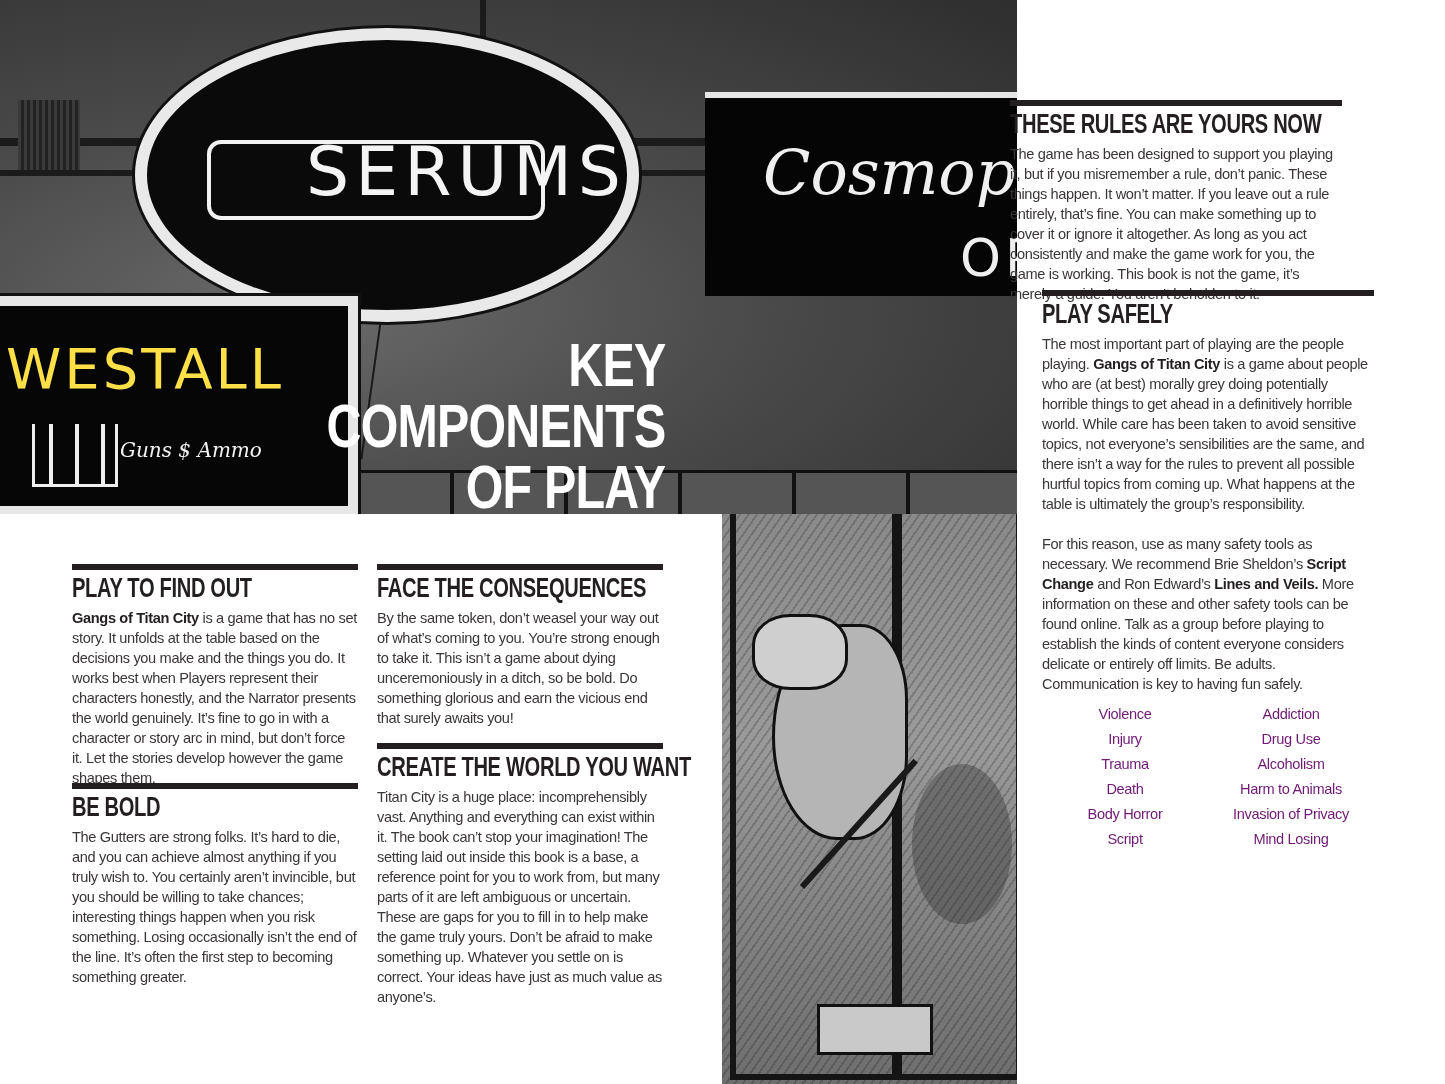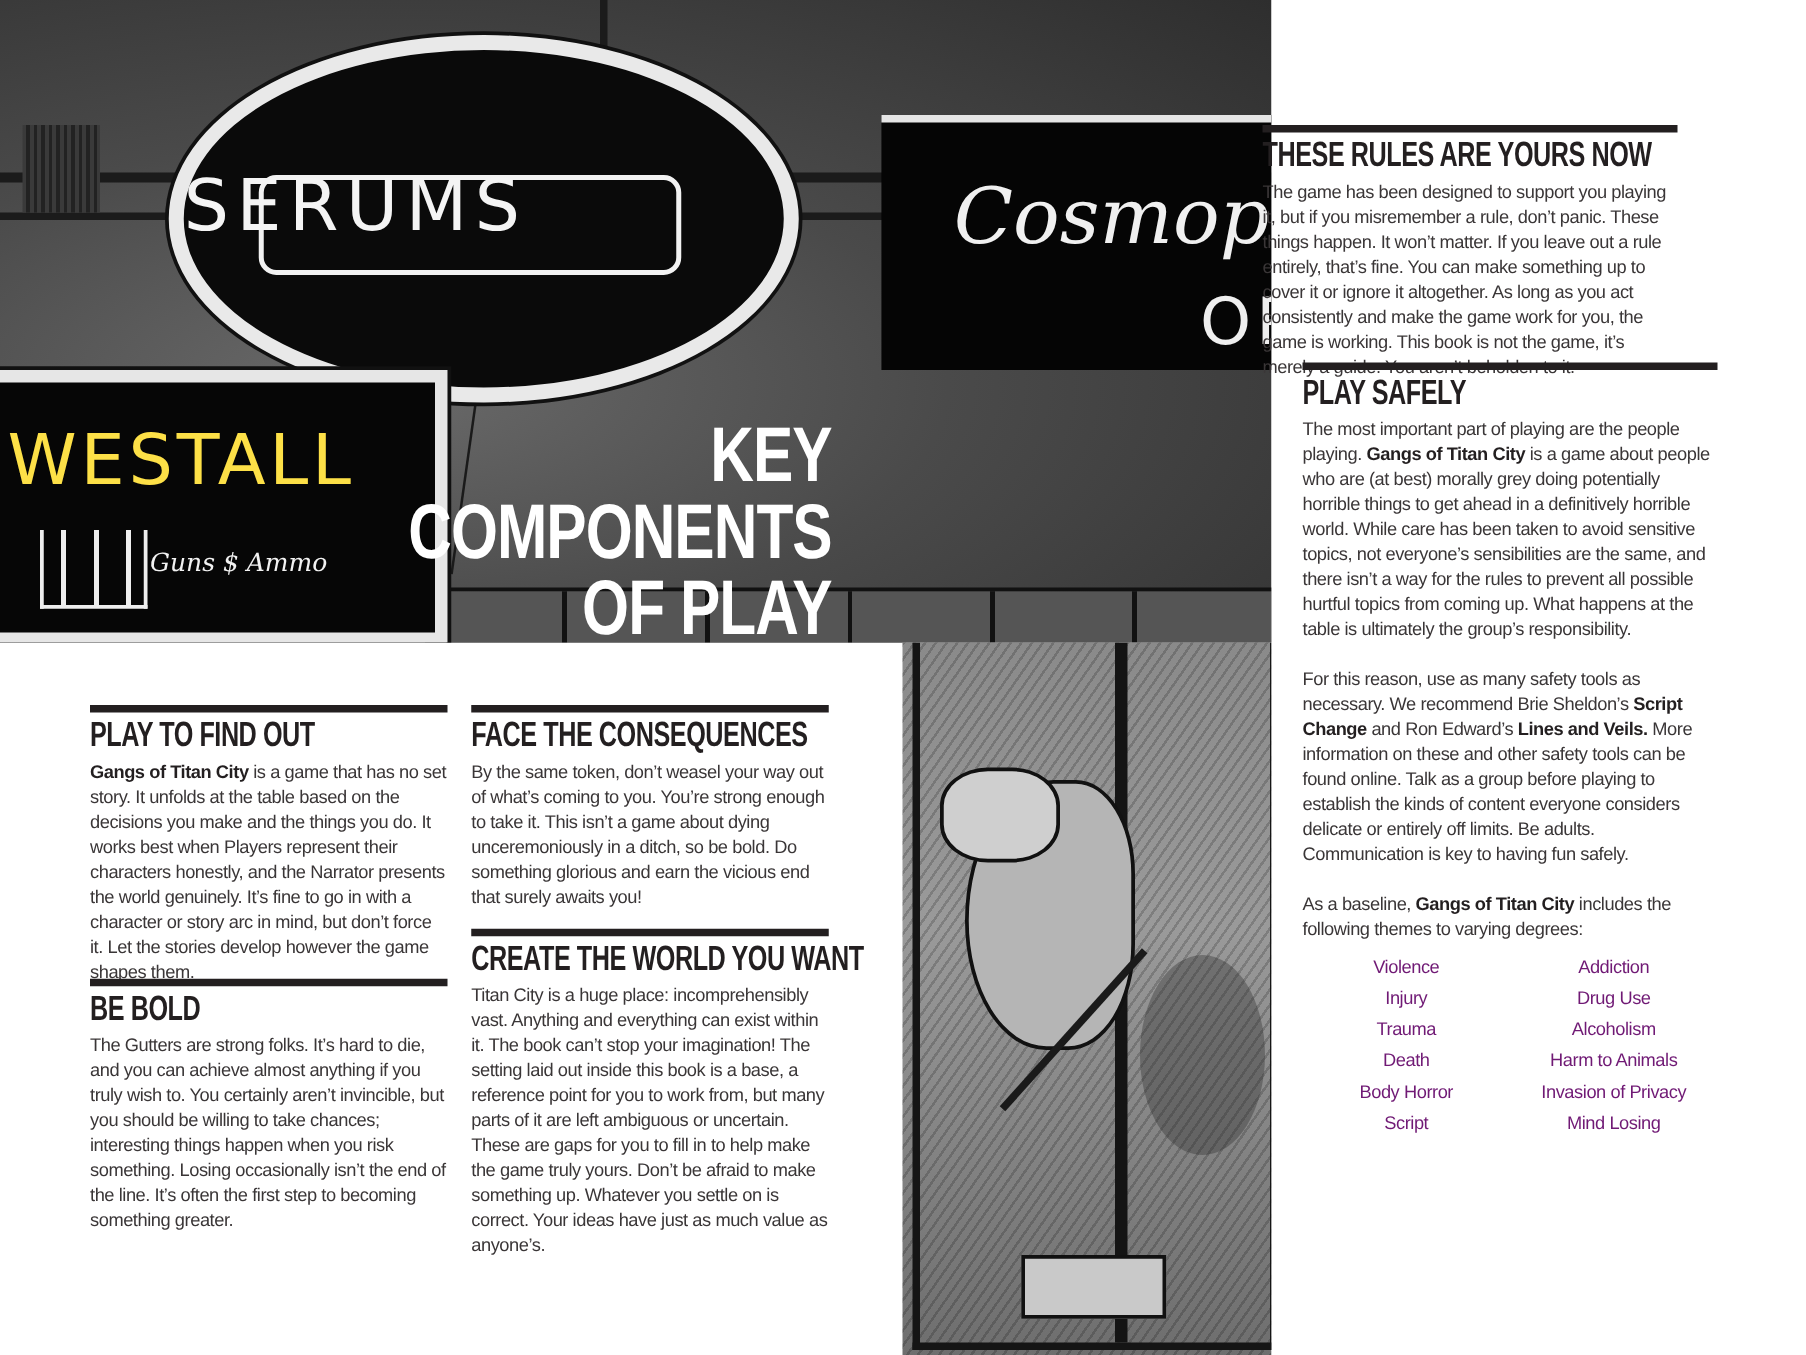--- a/index.html
+++ b/index.html
@@ -32,8 +32,8 @@
     border:4px solid #f2f2f2; border-radius:14px;
   }
   .sign-serums .label {
-    position:absolute; left:0; right:0; top:92px; text-align:left;
-    color:#f4f4f4; font-family:"DejaVu Sans", sans-serif; font-size:57px; letter-spacing:6px;
+    position:absolute; left:0; right:0; top:92px; text-align:right;
+    color:#f4f4f4; font-family:"DejaVu Sans", sans-serif; font-size:68px; letter-spacing:6px;
     font-weight:normal;
   }
   .sign-cosmo {

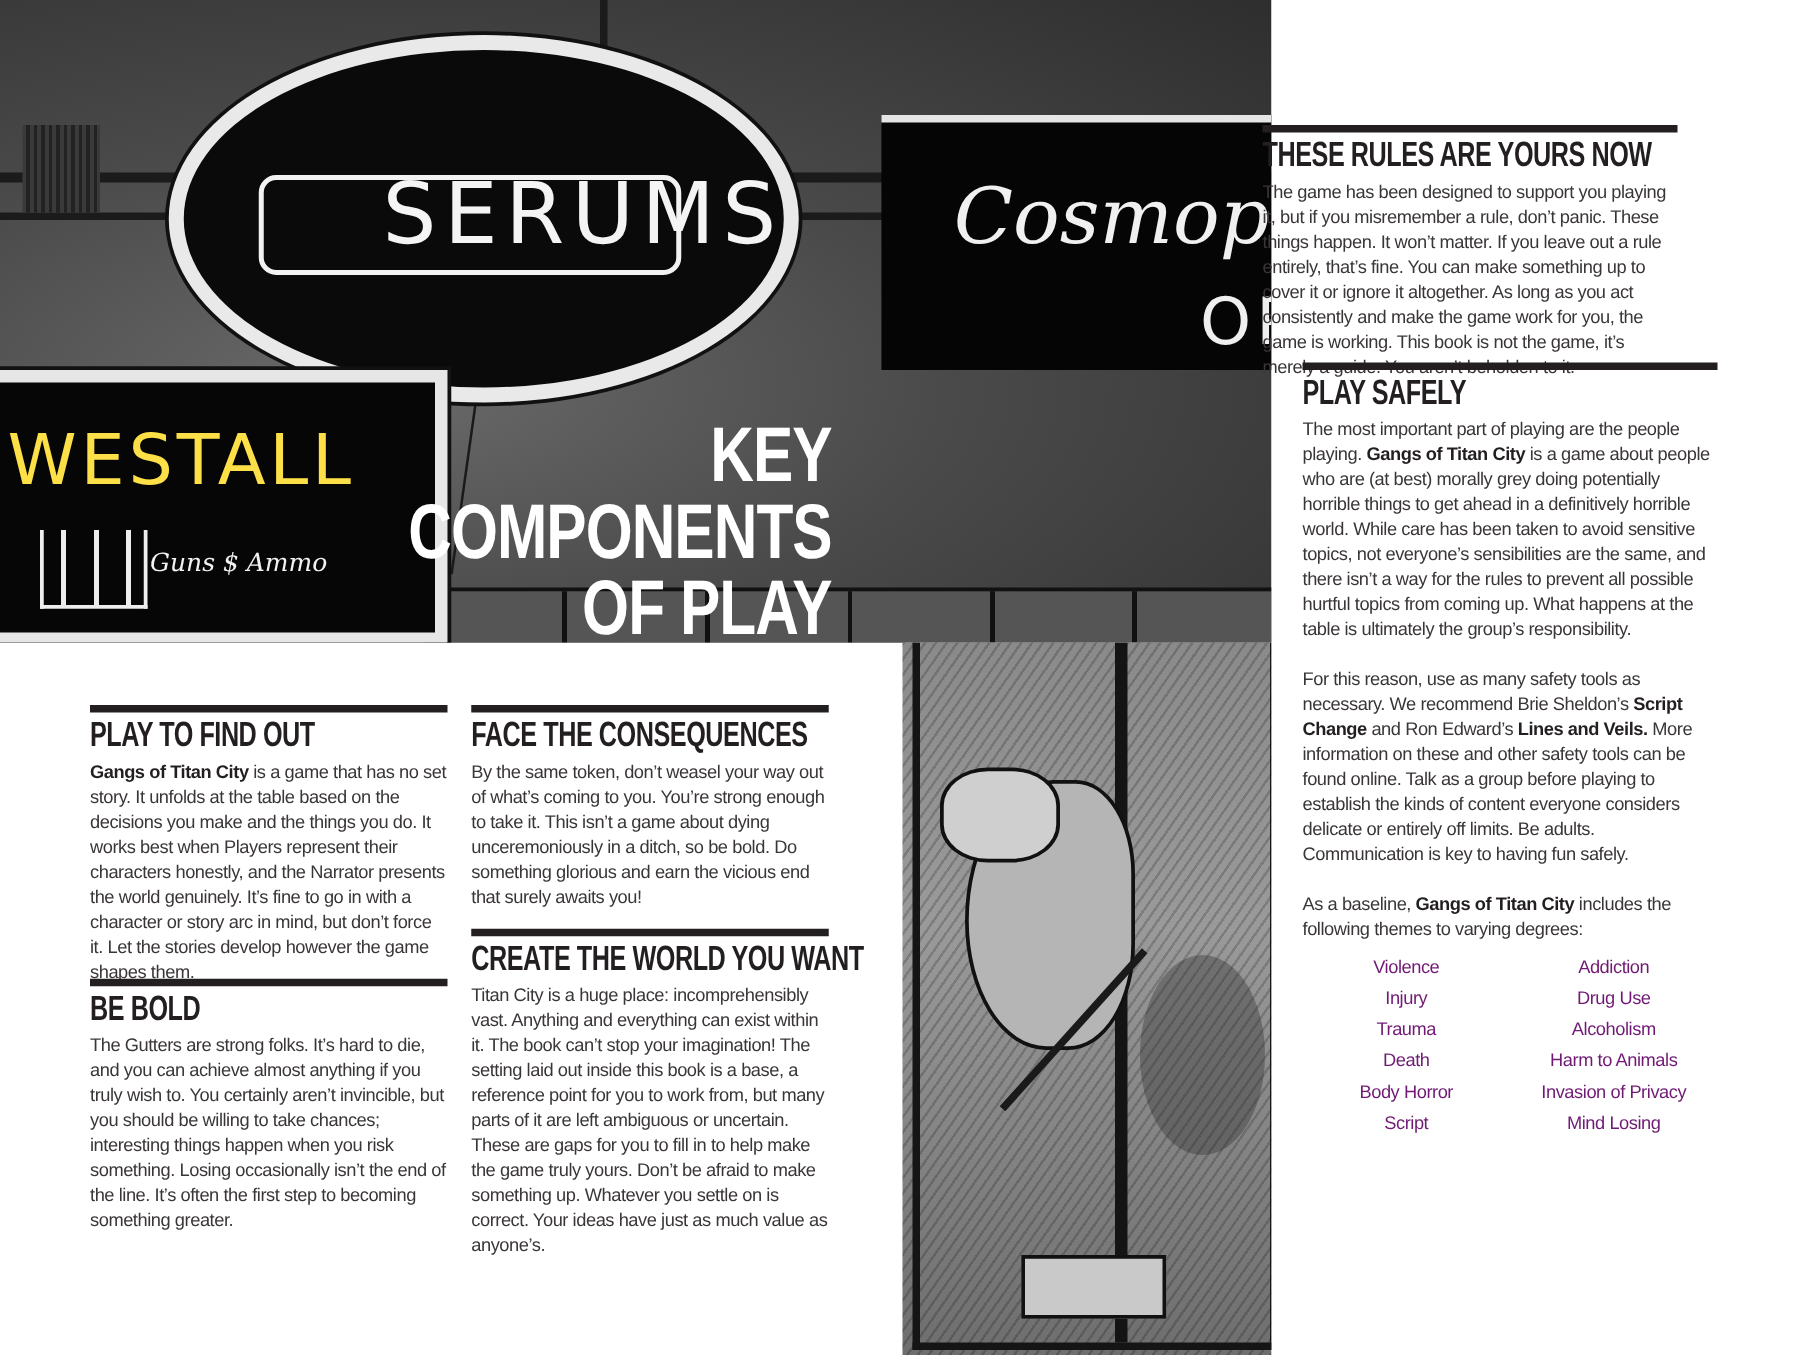--- a/index.html
+++ b/index.html
@@ -202,7 +202,6 @@
   <div class="body">
     <p><span>The most important part of playing are the people playing. </span><b>Gangs of Titan City</b><span> is a game about people who are (at best) morally grey doing potentially horrible things to get ahead in a definitively horrible world. While care has been taken to avoid sensitive topics, not everyone’s sensibilities are the same, and there isn’t a way for the rules to prevent all possible hurtful topics from coming up. What happens at the table is ultimately the group’s responsibility.</span></p>
     <p><span>For this reason, use as many safety tools as necessary. We recommend Brie Sheldon’s </span><b>Script Change</b><span> and Ron Edward’s </span><b>Lines and Veils.</b><span> More information on these and other safety tools can be found online. Talk as a group before playing to establish the kinds of content everyone considers delicate or entirely off limits. Be adults. Communication is key to having fun safely.</span></p>
-    <p><span>As a baseline, </span><b>Gangs of Titan City</b><span> includes the following themes to varying degrees:</span></p>
     <div class="themes">
       <div>Violence</div>
       <div>Addiction</div>

